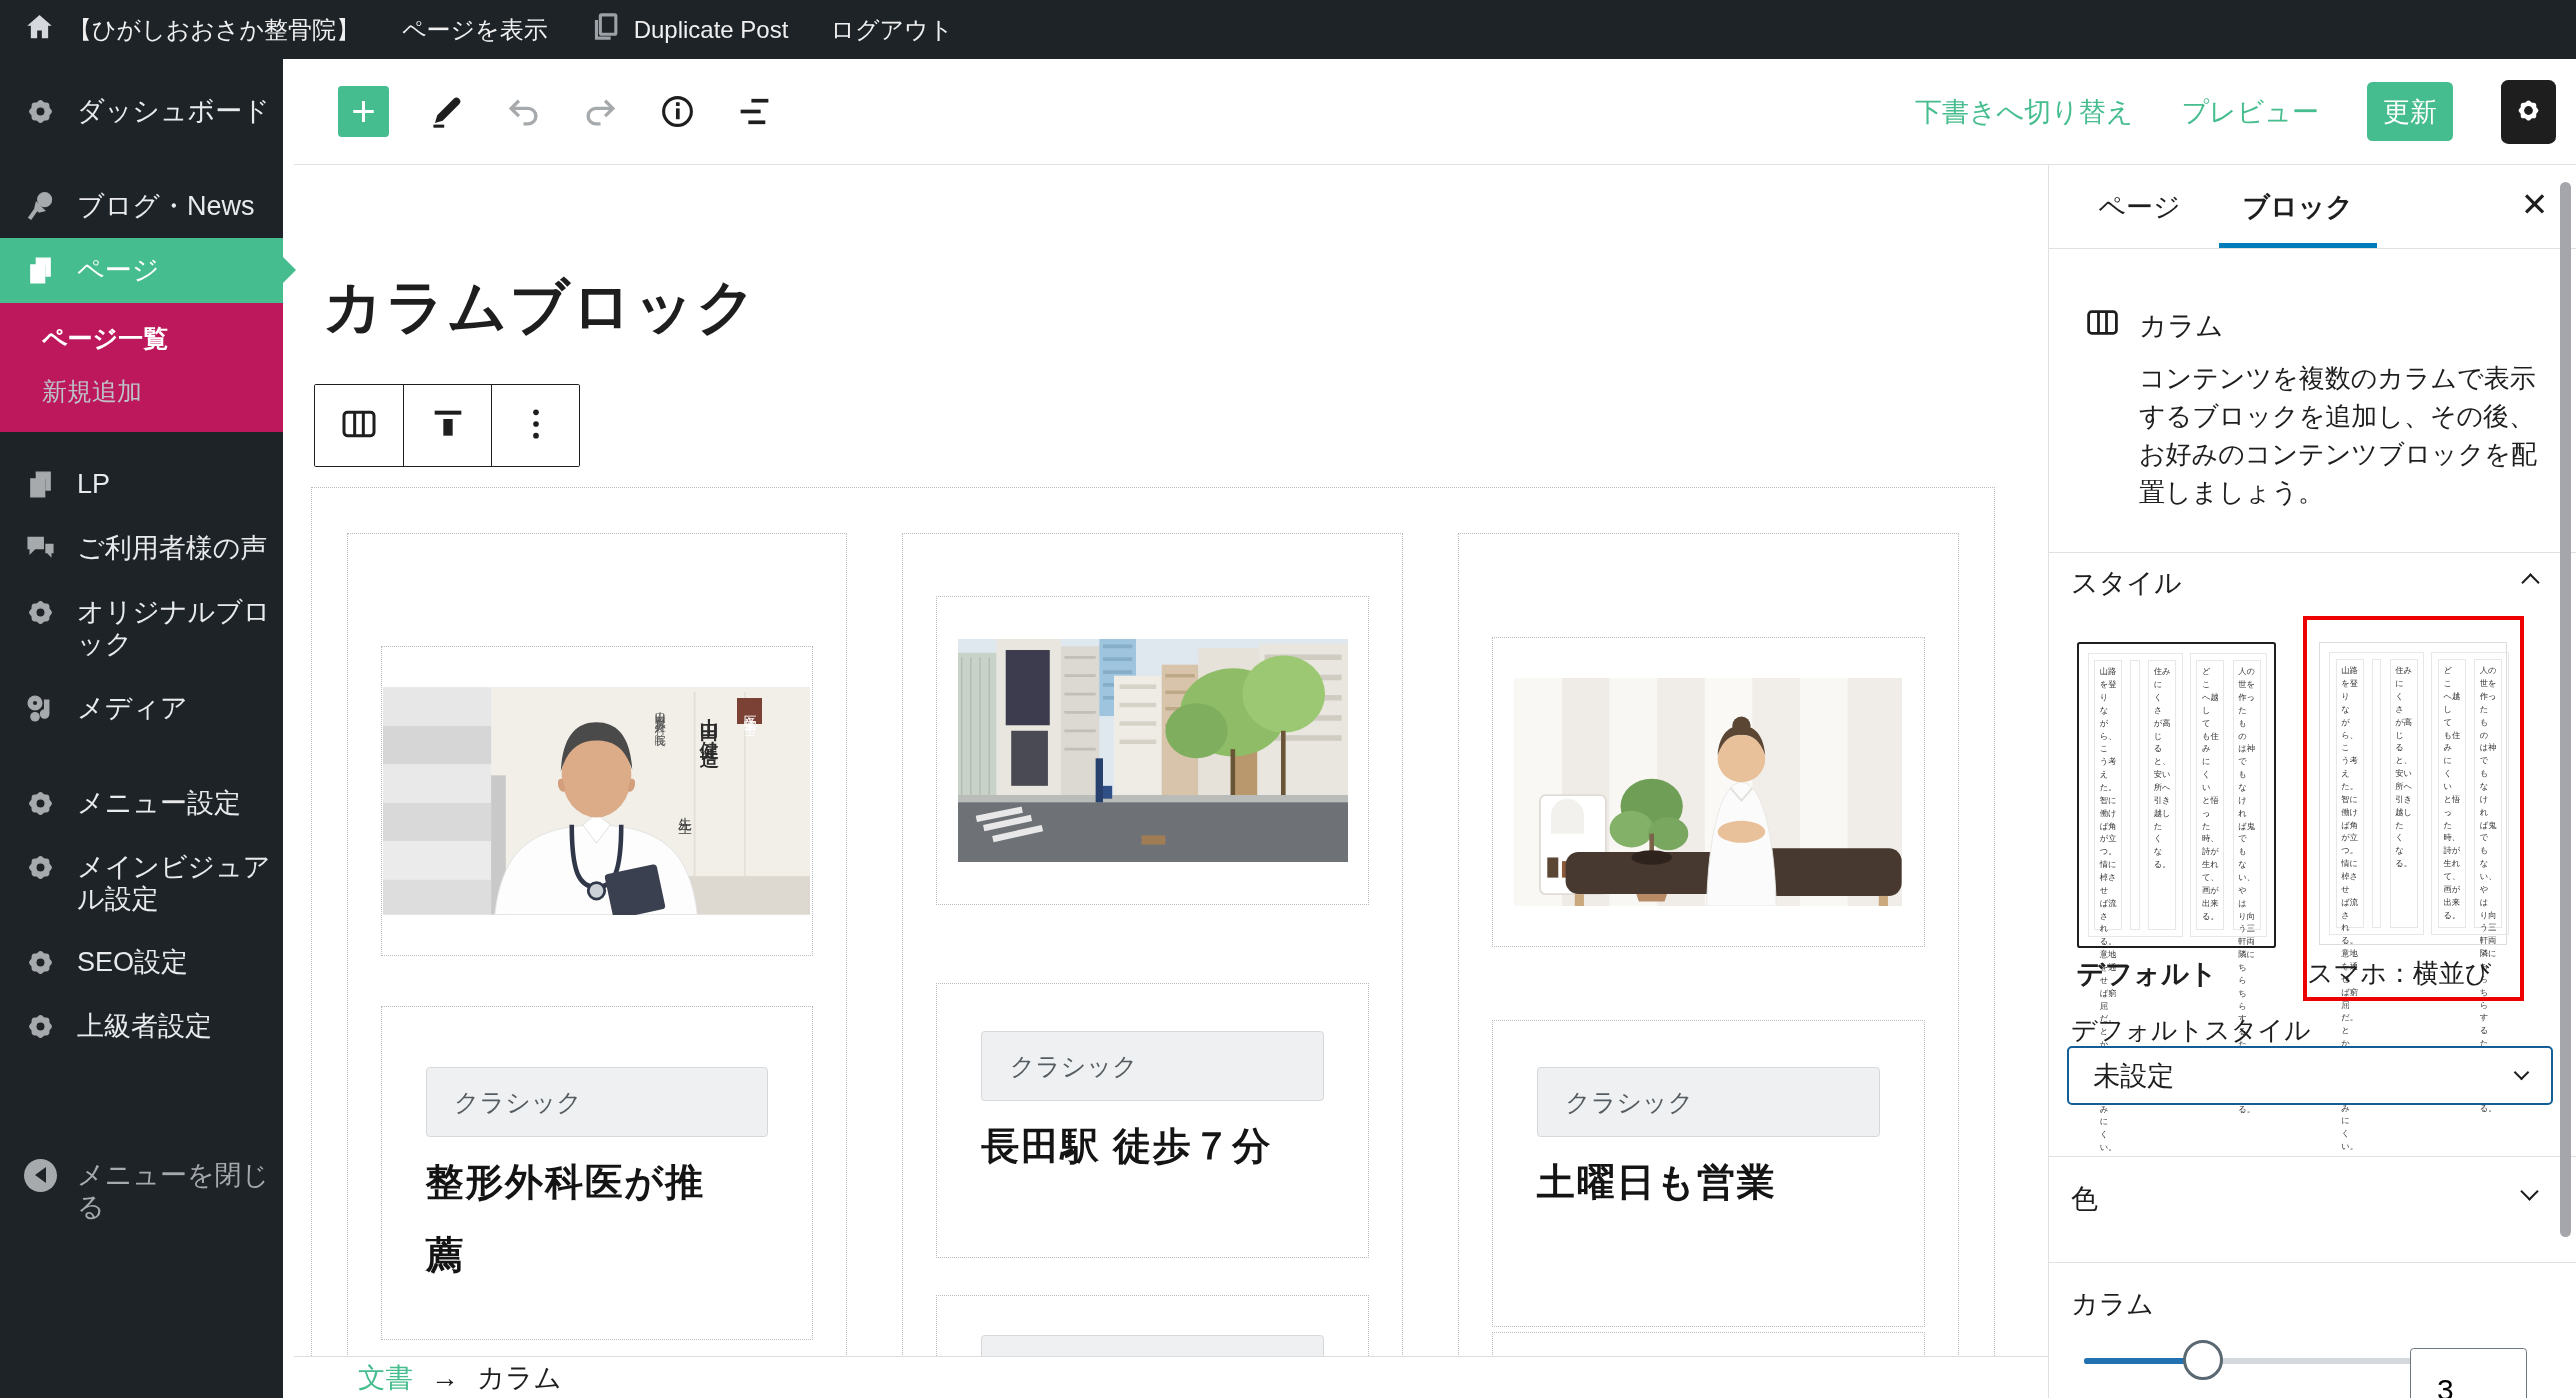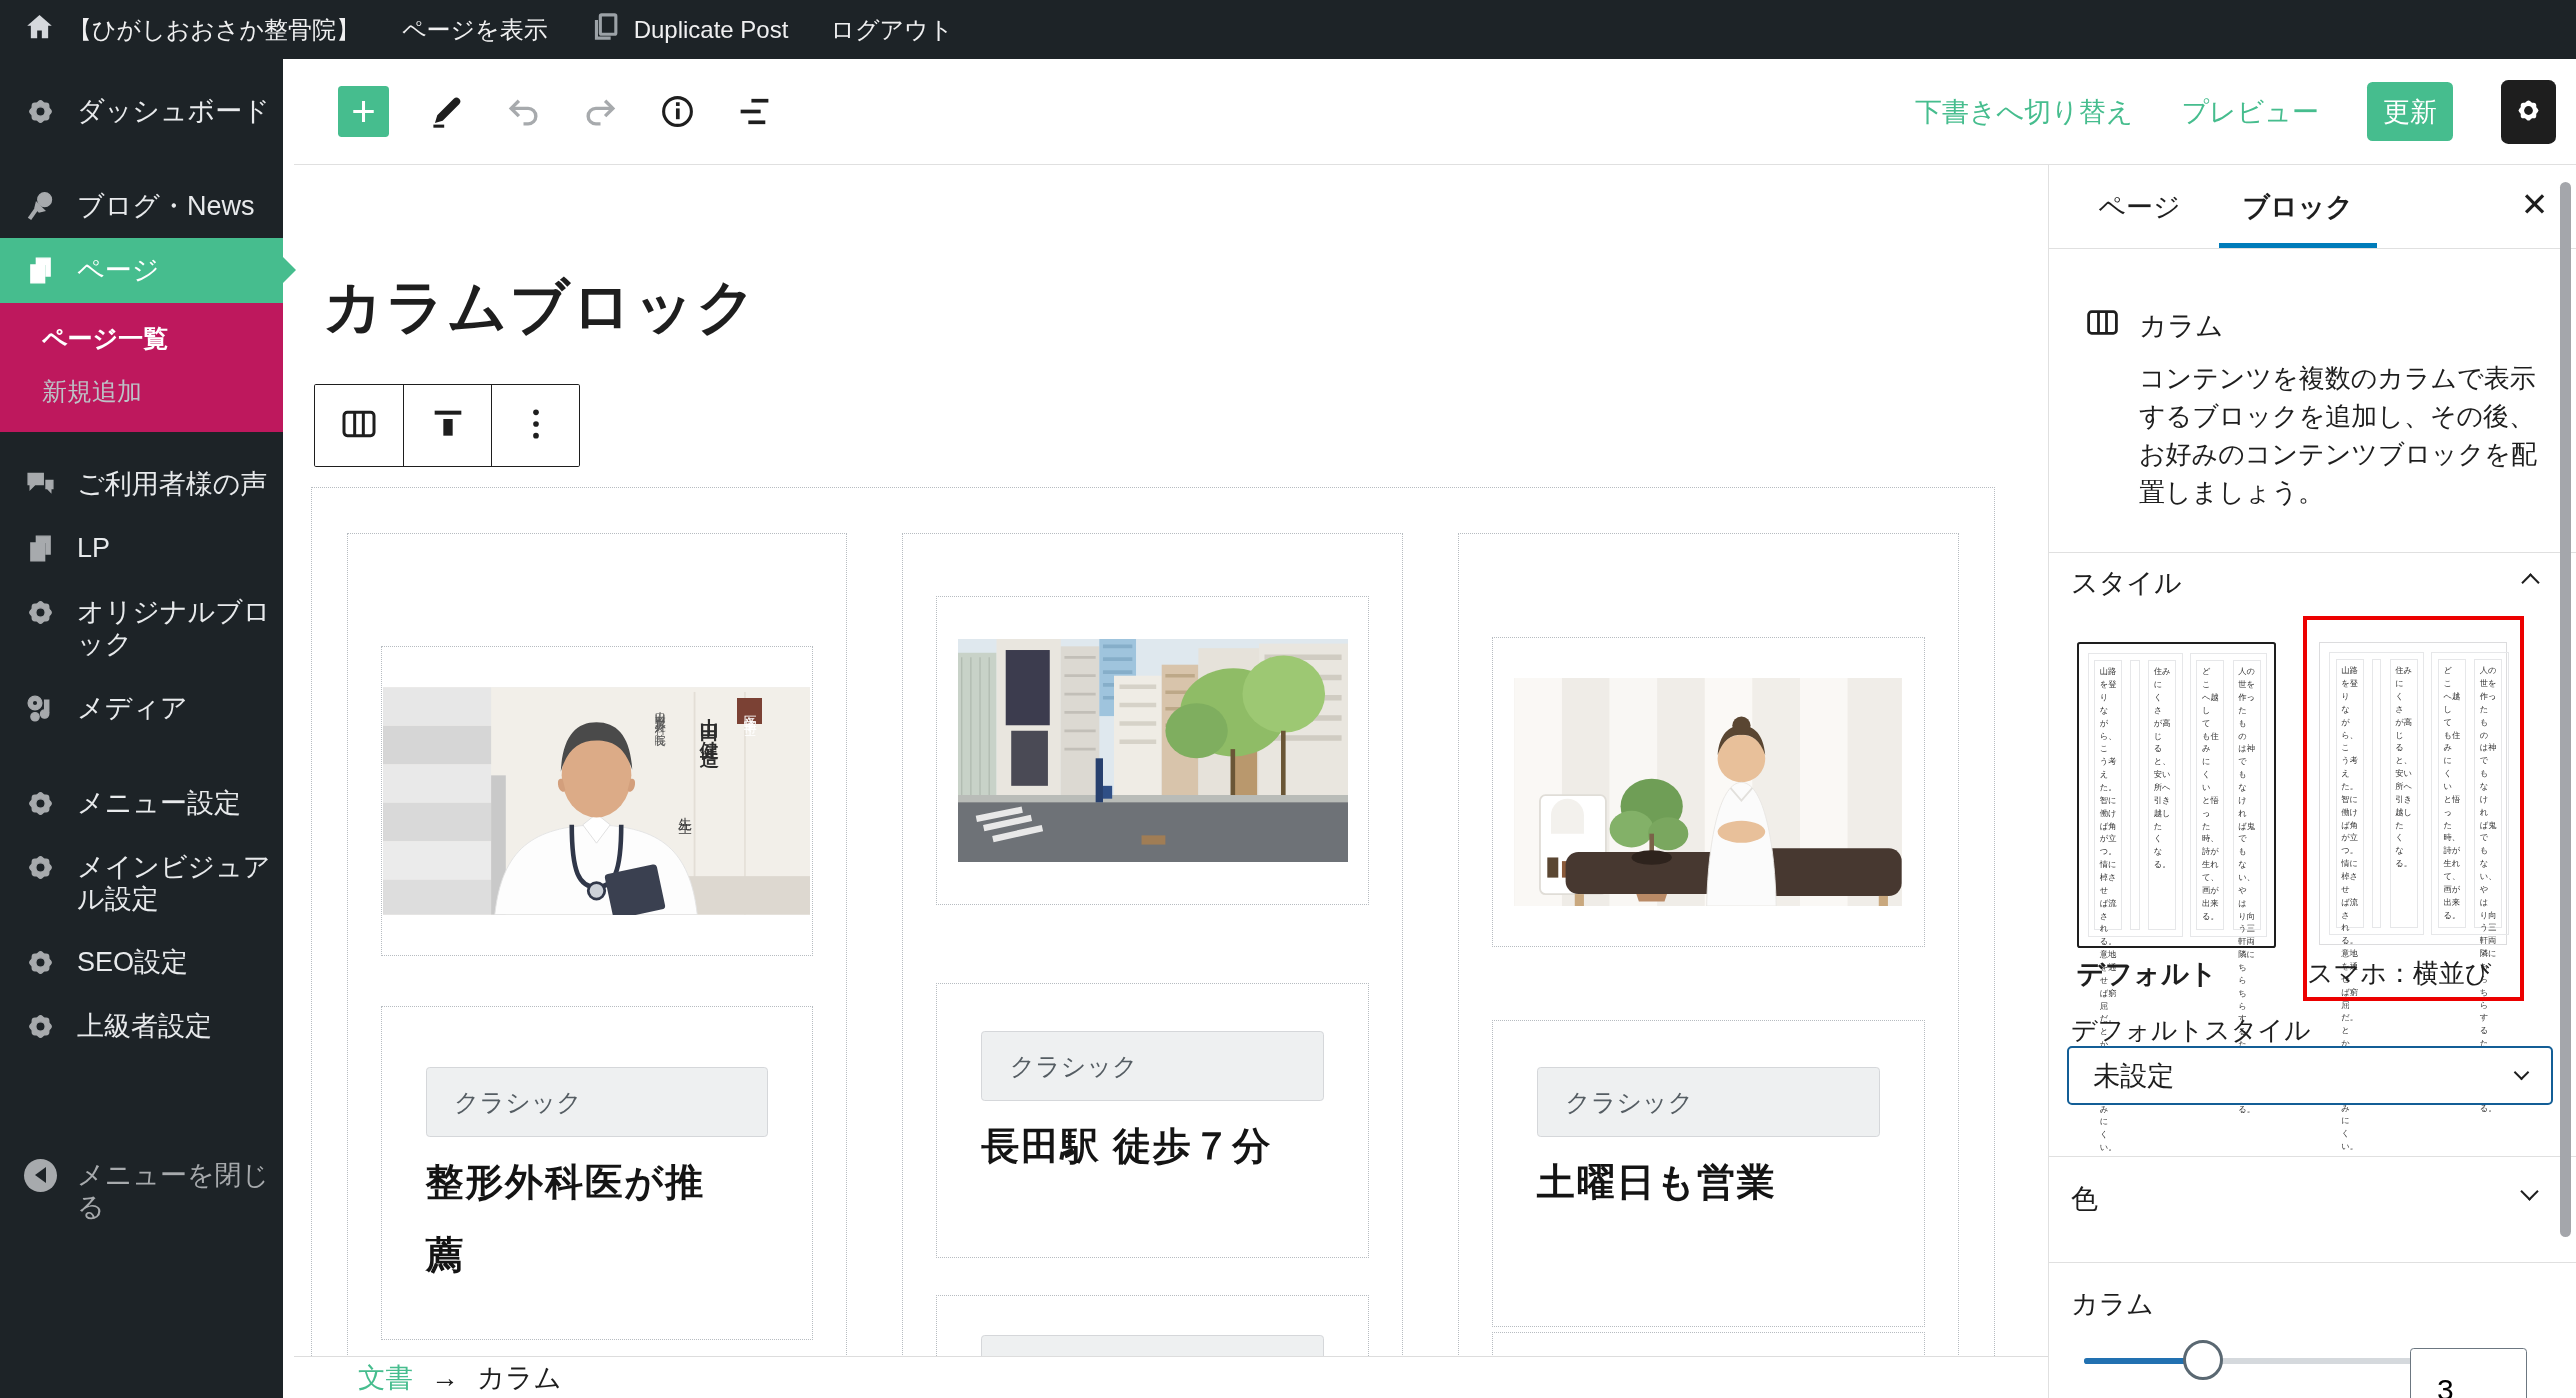--- a/index.html
+++ b/index.html
@@ -149,17 +149,17 @@
     <div class="gap-s"></div>
     <div class="side-item">
       <span class="sicon"><svg viewBox="0 0 24 24">
+            <path d="M5 8h10v13H5z"></path>
+            <path d="M9 3h10v13h-3V8l-.5-.5H9z"></path>
+          </svg></span>
+      <span>LP</span>
+    </div>
+    <div class="side-item">
+      <span class="sicon"><svg viewBox="0 0 24 24">
             <path d="M3 4h11v8H8l-3.5 3.5V12H3z"></path>
             <path d="M16 9h5v6h-1.5v2.5L17 15h-1z"></path>
           </svg></span>
       <span>ご利用者様の声</span>
-    </div>
-    <div class="side-item">
-      <span class="sicon"><svg viewBox="0 0 24 24">
-            <path d="M5 8h10v13H5z"></path>
-            <path d="M9 3h10v13h-3V8l-.5-.5H9z"></path>
-          </svg></span>
-      <span>LP</span>
     </div>
     <div class="side-item">
       <span class="sicon"><svg viewBox="0 0 24 24">

